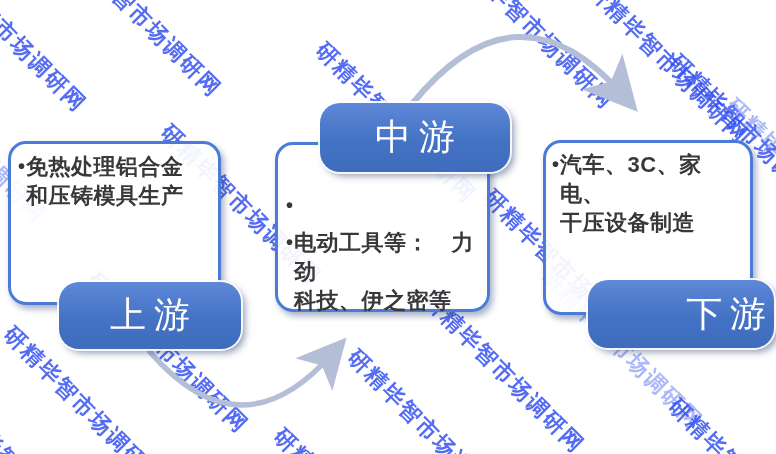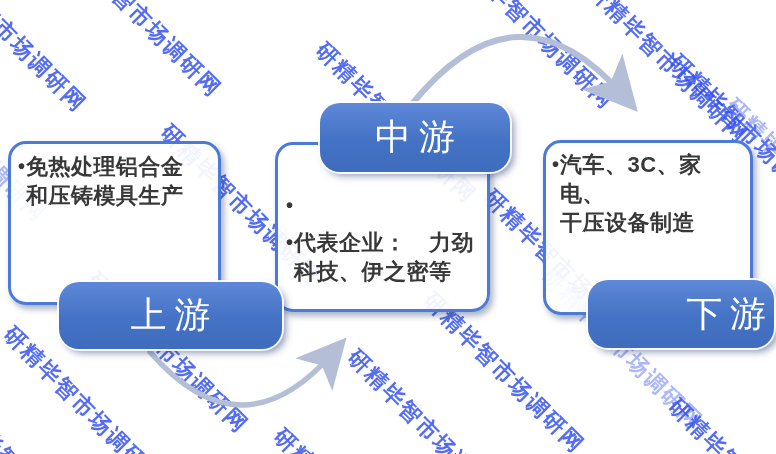--- a/index.html
+++ b/index.html
@@ -105,7 +105,7 @@
     </div>
     <div class="bullet-row">
       <span class="bullet-dot">•</span>
-      <span class="bullet-text">代表企业：　力劲
+      <span class="bullet-text">电动工具等：　力劲
 科技、伊之密等</span>
     </div>
   </div>

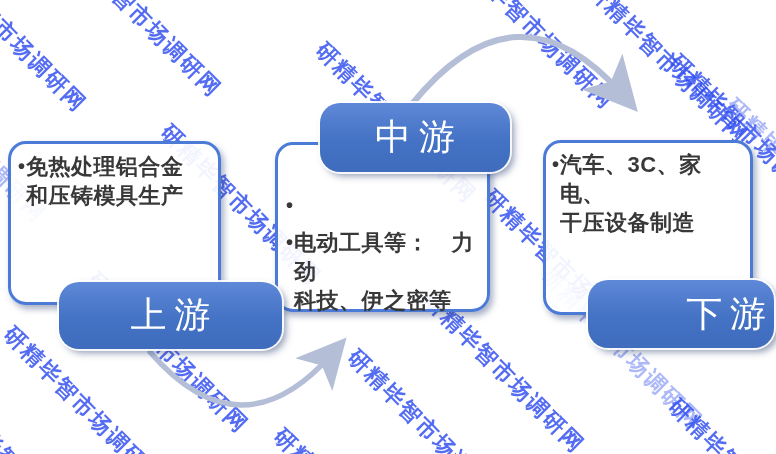--- a/index.html
+++ b/index.html
@@ -48,7 +48,7 @@
     color:#ffffff;font-size:36px;font-weight:400;
     letter-spacing:0.22em;text-indent:0.22em;
   }
-  .label-upstream  {left:59px; top:282px;width:223px;height:67px;}
+  .label-upstream  {left:59px; top:282px;width:182px;height:67px;}
   .label-midstream {left:320px;top:103px;width:190px;height:69px;}
   .label-downstream{left:588px;top:280px;width:186px;height:68px;justify-content:flex-end;}
 </style>

